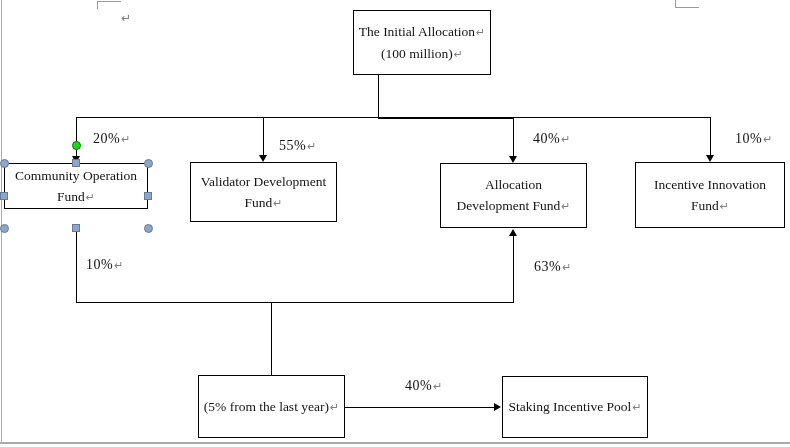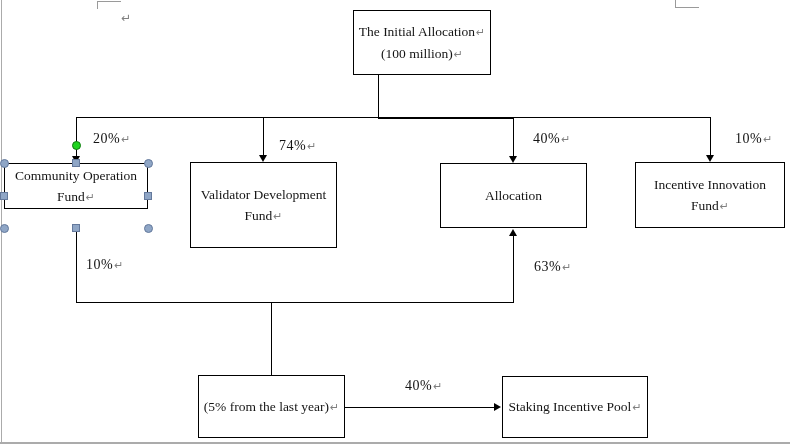--- a/index.html
+++ b/index.html
@@ -105,7 +105,7 @@
   </div>
 
   <div class="pct" style="left:93px;top:131px;"><span>20%</span><span class="return-mark">↵</span></div>
-  <div class="pct" style="left:279px;top:138px;"><span>74%</span><span class="return-mark">↵</span></div>
+  <div class="pct" style="left:279px;top:138px;"><span>55%</span><span class="return-mark">↵</span></div>
   <div class="pct" style="left:533px;top:131px;"><span>40%</span><span class="return-mark">↵</span></div>
   <div class="pct" style="left:735px;top:131px;"><span>10%</span><span class="return-mark">↵</span></div>
   <div class="pct" style="left:86px;top:257px;"><span>10%</span><span class="return-mark">↵</span></div>

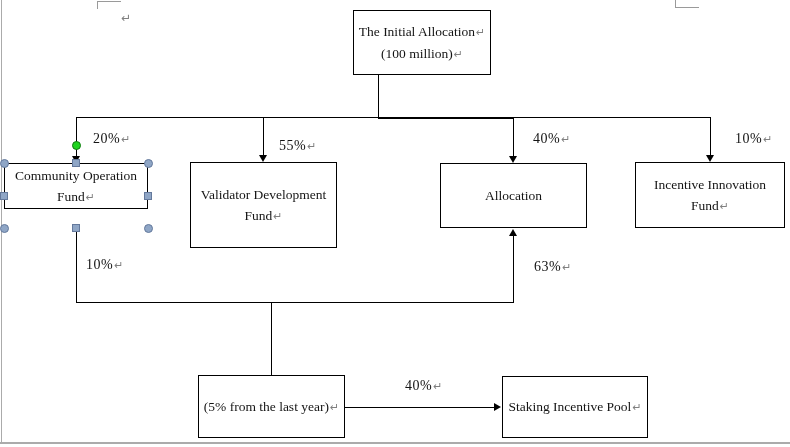--- a/index.html
+++ b/index.html
@@ -82,7 +82,7 @@
     <div class="tline"><span>Fund</span><span class="return-mark">↵</span></div>
   </div>
 
-  <div class="node" style="left:190px;top:162px;width:147px;height:86px;">
+  <div class="node" style="left:190px;top:162px;width:147px;height:60px;">
     <div class="tline"><span>Validator Development</span></div>
     <div class="tline"><span>Fund</span><span class="return-mark">↵</span></div>
   </div>

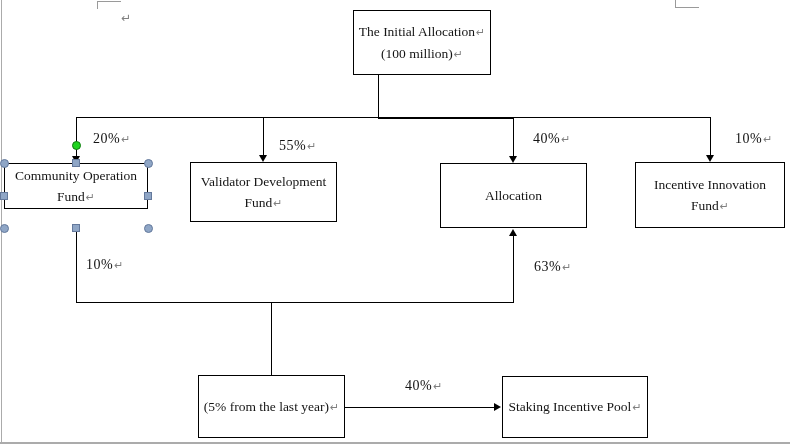--- a/index.html
+++ b/index.html
@@ -89,6 +89,7 @@
 
   <div class="node" style="left:440px;top:163px;width:147px;height:65px;">
     <div class="tline"><span>Allocation</span></div>
+    <div class="tline"><span>Development Fund</span><span class="return-mark">↵</span></div>
   </div>
 
   <div class="node" style="left:635px;top:162px;width:150px;height:66px;">

